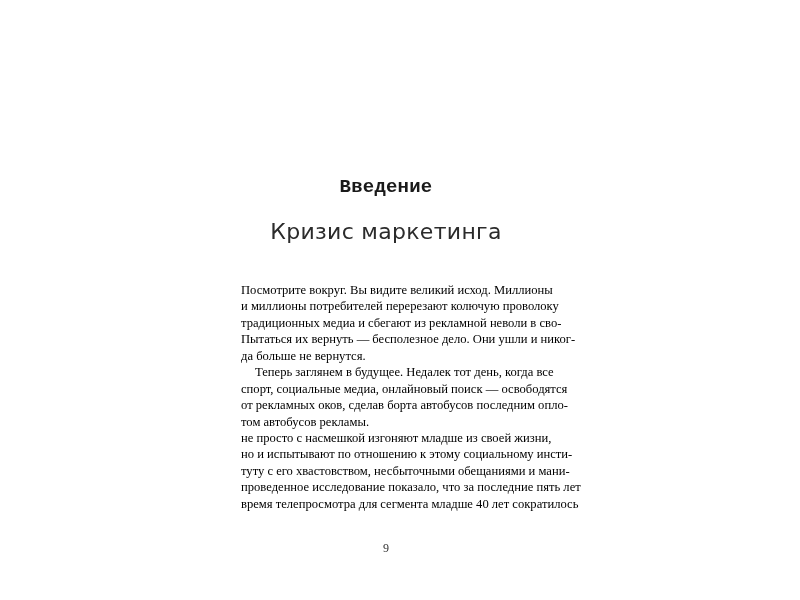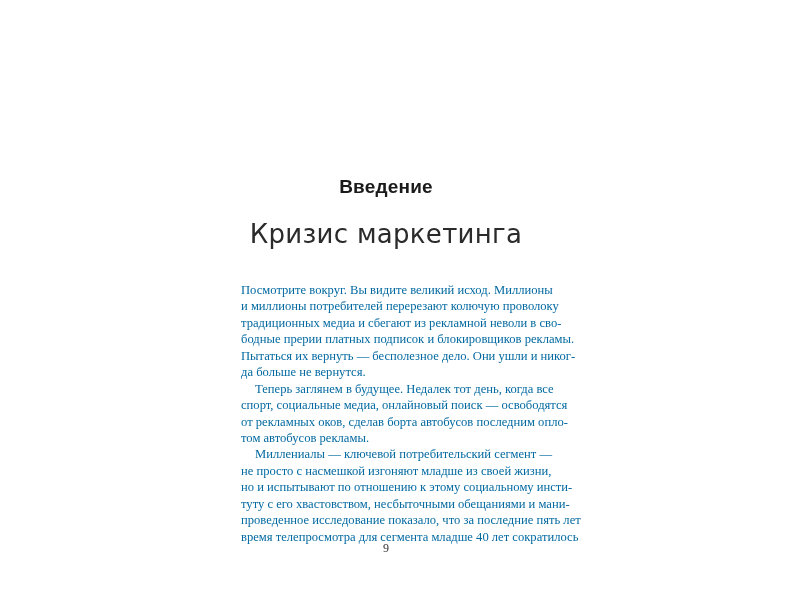--- a/index.html
+++ b/index.html
@@ -25,7 +25,7 @@
       width: 772px;
       top: 176px;
       text-align: center;
-      font-family: Liberation Sans, sans-serif;
+      font-family: Liberation Mono, monospace;
       font-weight: bold;
       font-size: 19px;
       color: #1a1a1a;

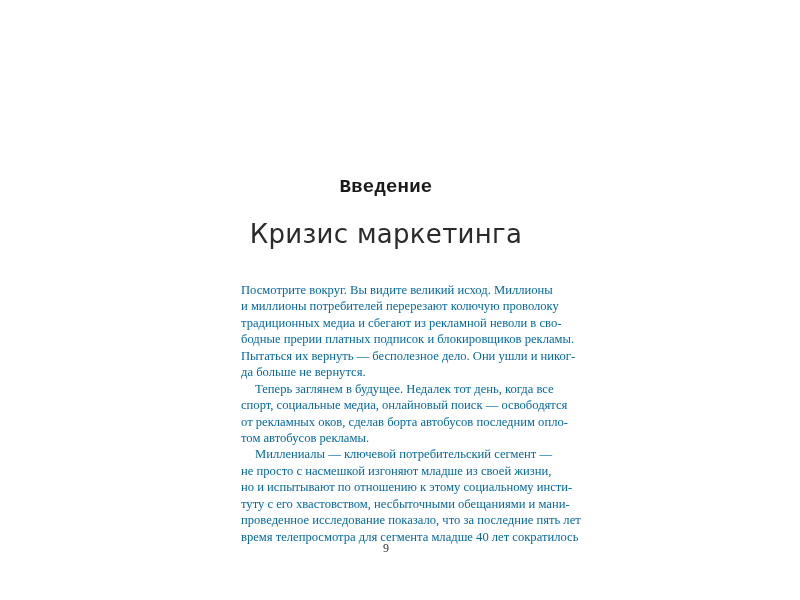--- a/index.html
+++ b/index.html
@@ -39,7 +39,7 @@
       text-align: center;
       font-family: "DejaVu Sans", sans-serif;
       font-weight: normal;
-      font-size: 26px;
+      font-size: 22px;
       color: #2b2b2b;
       letter-spacing: 0.3px;
     }

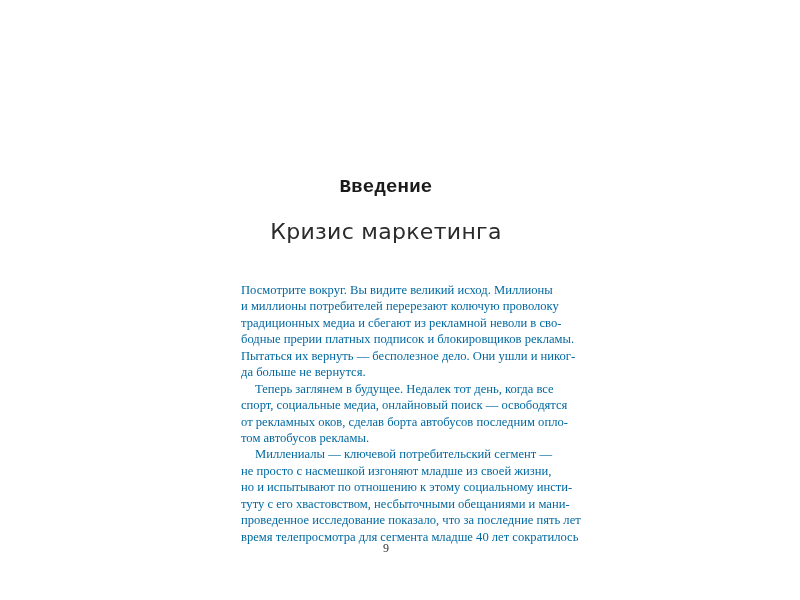--- a/index.html
+++ b/index.html
@@ -51,7 +51,7 @@
       font-family: "Liberation Serif", serif;
       font-size: 12.6px;
       line-height: 16.45px;
-      color: #0369a1;
+      color: #000000;
     }
     .line {
       display: block;

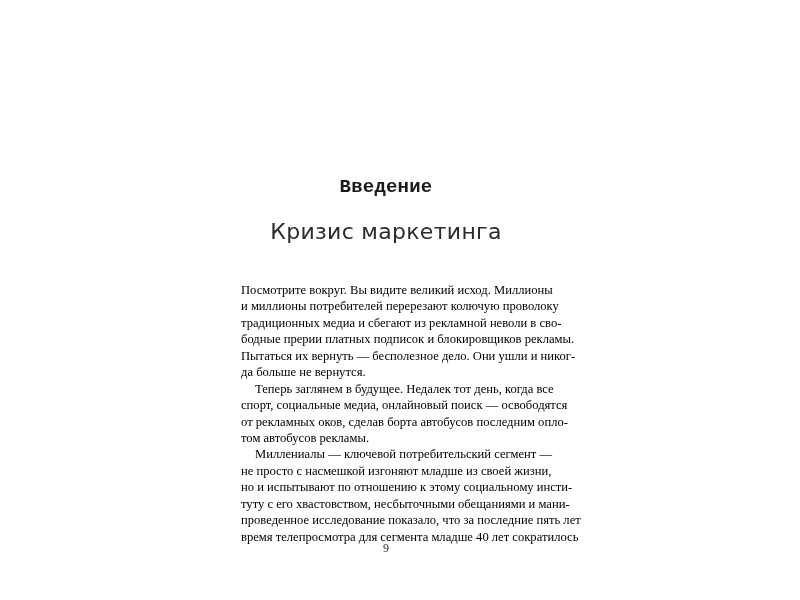--- a/index.html
+++ b/index.html
@@ -89,7 +89,6 @@
     <span class="line">Посмотрите вокруг. Вы видите великий исход. Миллионы</span>
     <span class="line">и миллионы потребителей перерезают колючую проволоку</span>
     <span class="line">традиционных медиа и сбегают из рекламной неволи в сво-</span>
-    <span class="line">бодные прерии платных подписок и блокировщиков рекламы.</span>
     <span class="line">Пытаться их вернуть — бесполезное дело. Они ушли и никог-</span>
     <span class="line last">да больше не вернутся.</span>
 

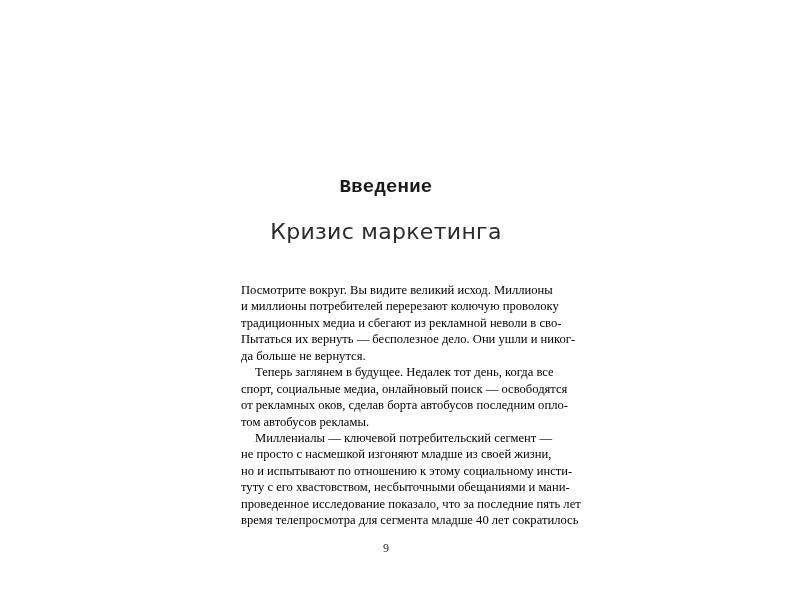--- a/index.html
+++ b/index.html
@@ -97,7 +97,6 @@
     <span class="line">от рекламных оков, сделав борта автобусов последним опло-</span>
     <span class="line last">том автобусов рекламы.</span>
 
-    <span class="line indent">Миллениалы — ключевой потребительский сегмент —</span>
     <span class="line">не просто с насмешкой изгоняют младше из своей жизни,</span>
     <span class="line">но и испытывают по отношению к этому социальному инсти-</span>
     <span class="line">туту с его хвастовством, несбыточными обещаниями и мани-</span>

